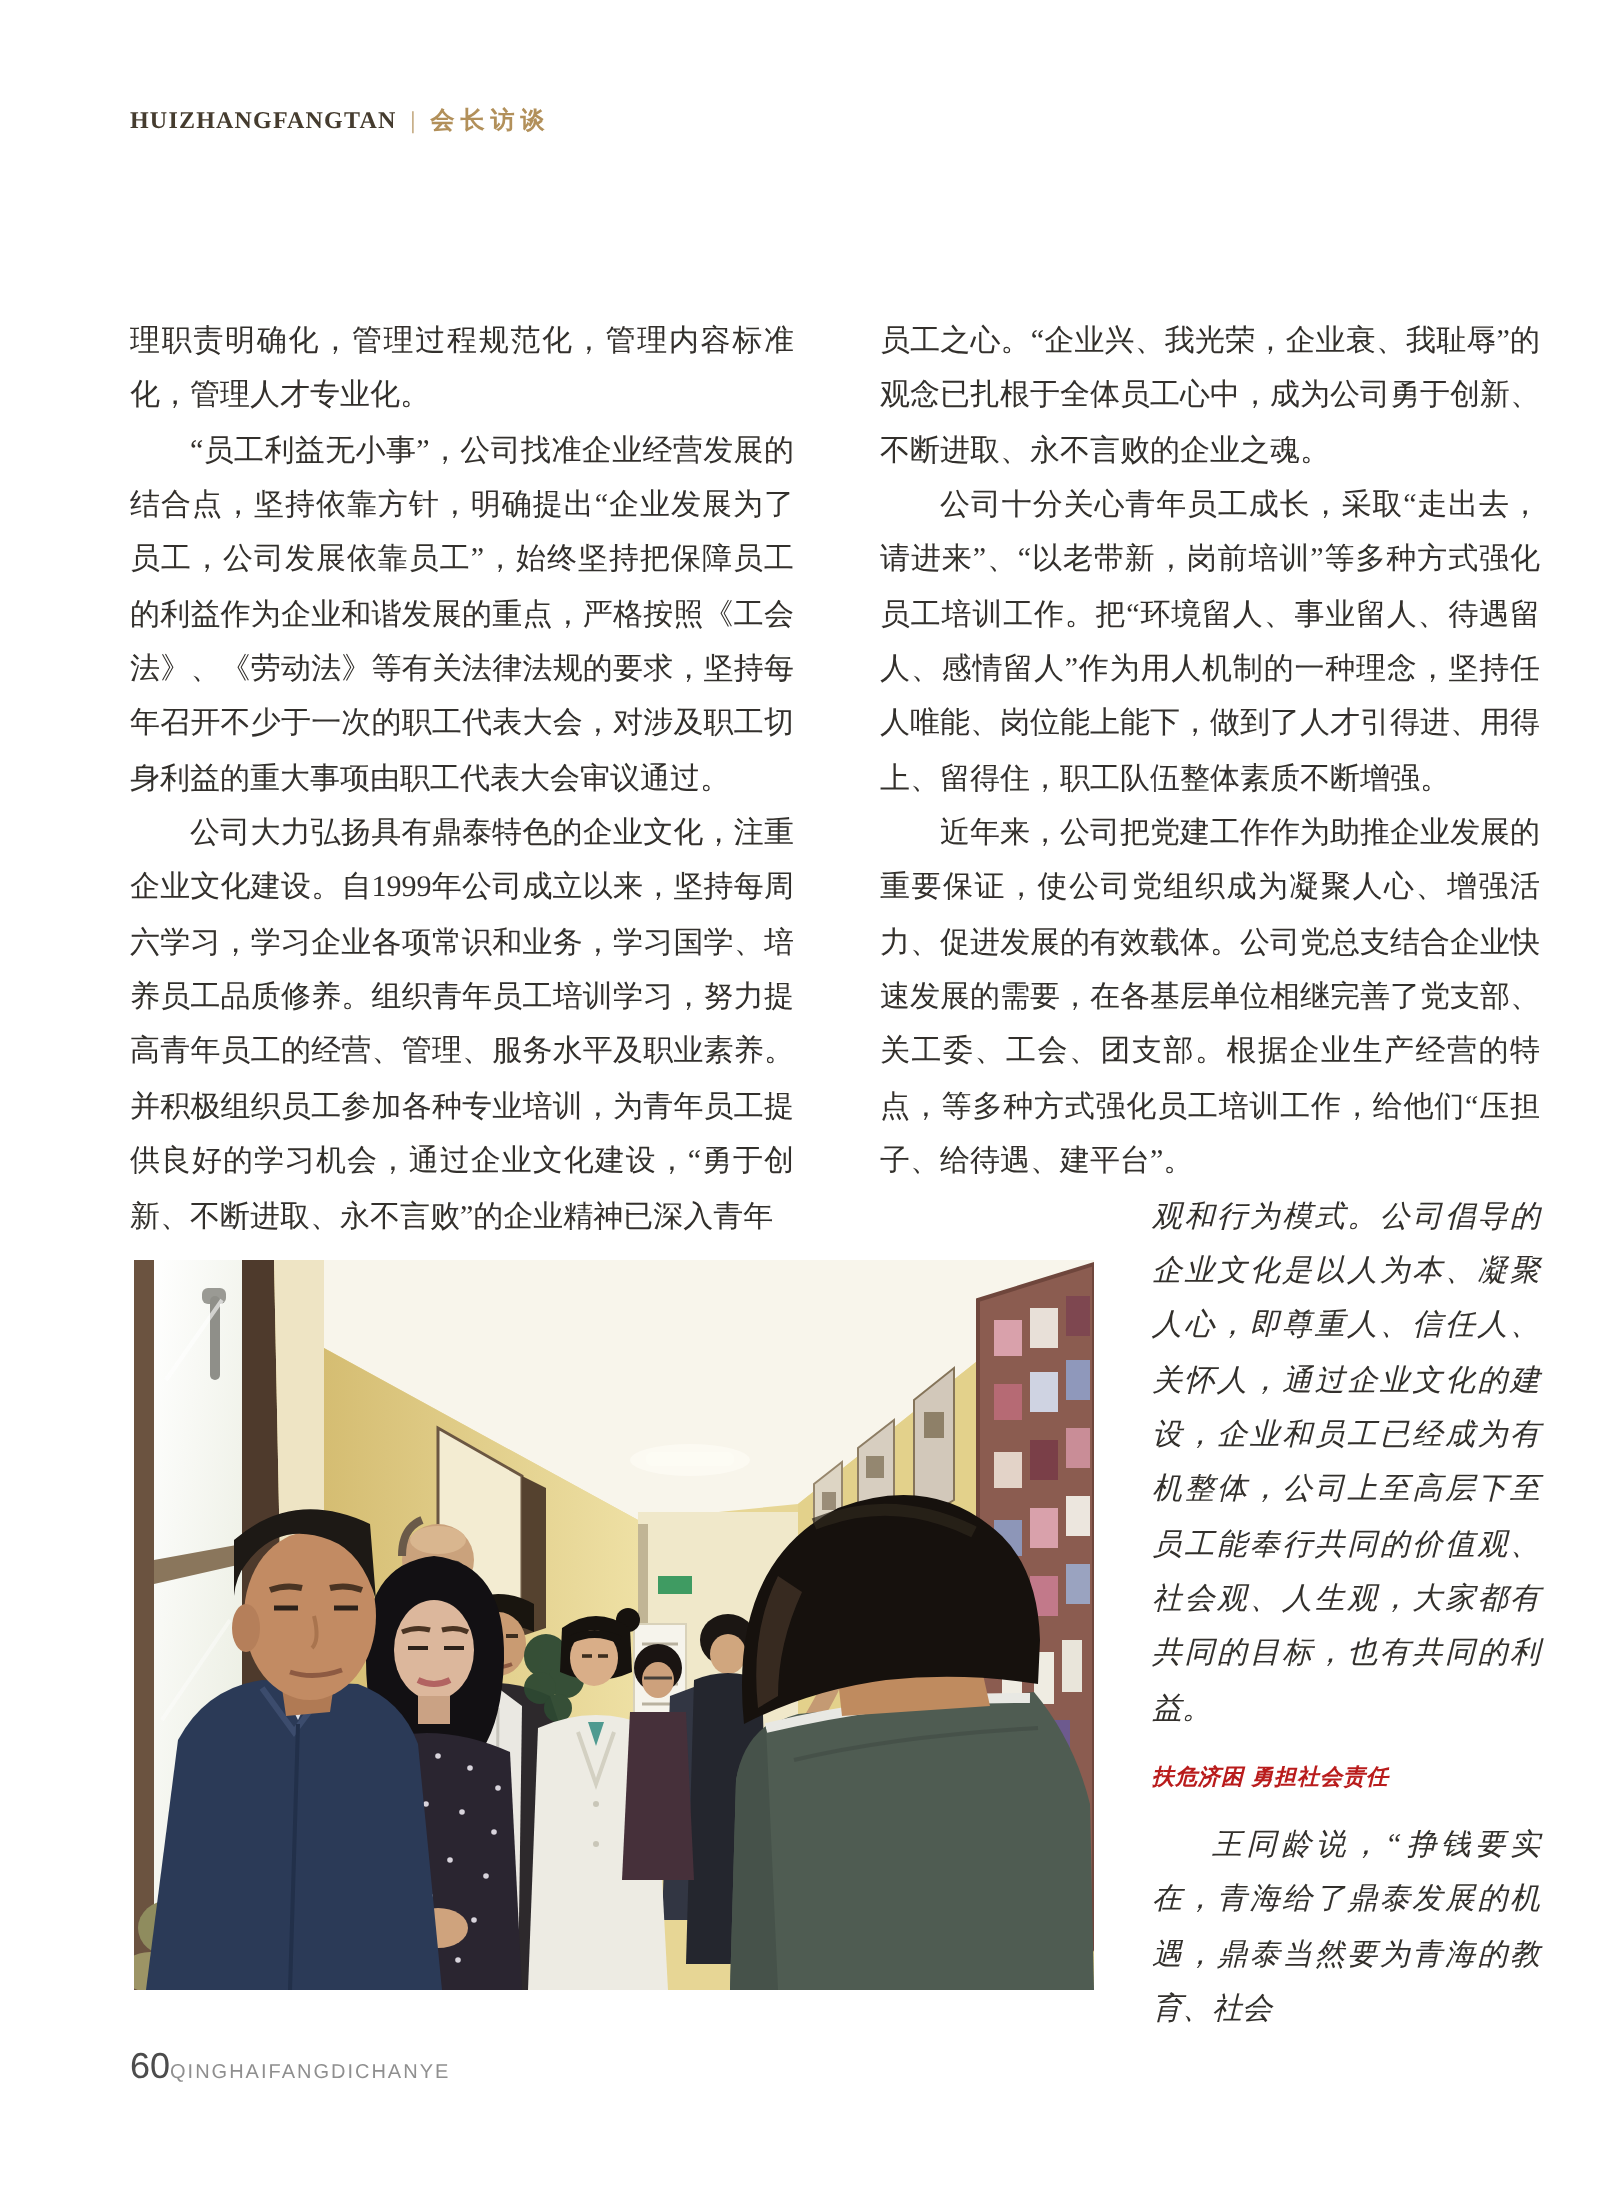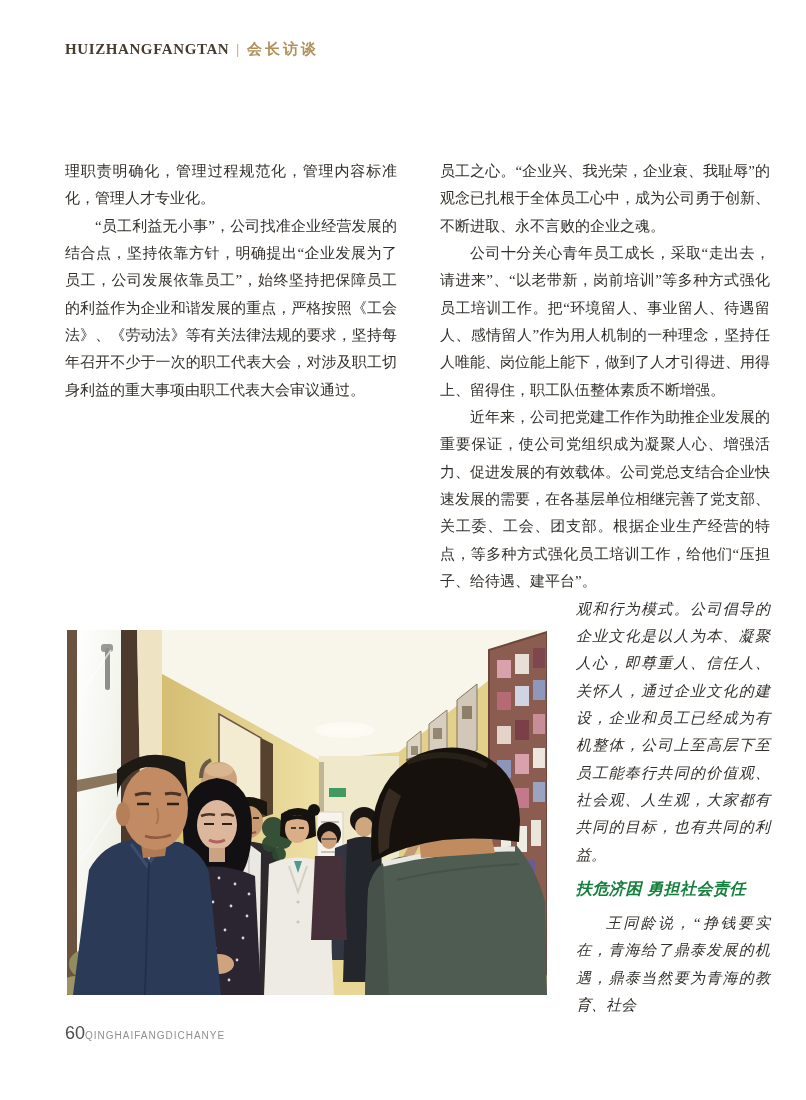--- a/index.html
+++ b/index.html
@@ -8,7 +8,7 @@
     font-family:"Liberation Serif","DejaVu Serif",serif;overflow:hidden;
   }
   
-  .header{position:absolute;left:65px;top:40px;font-size:15px;letter-spacing:0.6px;white-space:nowrap;}
+  .header{position:absolute;left:65px;top:52px;font-size:12px;letter-spacing:0.6px;white-space:nowrap;}
   .header .en{color:#453c2f;font-weight:bold;font-family:"Liberation Serif",serif;}
   .header .divider{color:#b2905a;margin:0 7px;font-weight:normal;}
   .header .cn{color:#b2905a;letter-spacing:3px;font-weight:bold;}

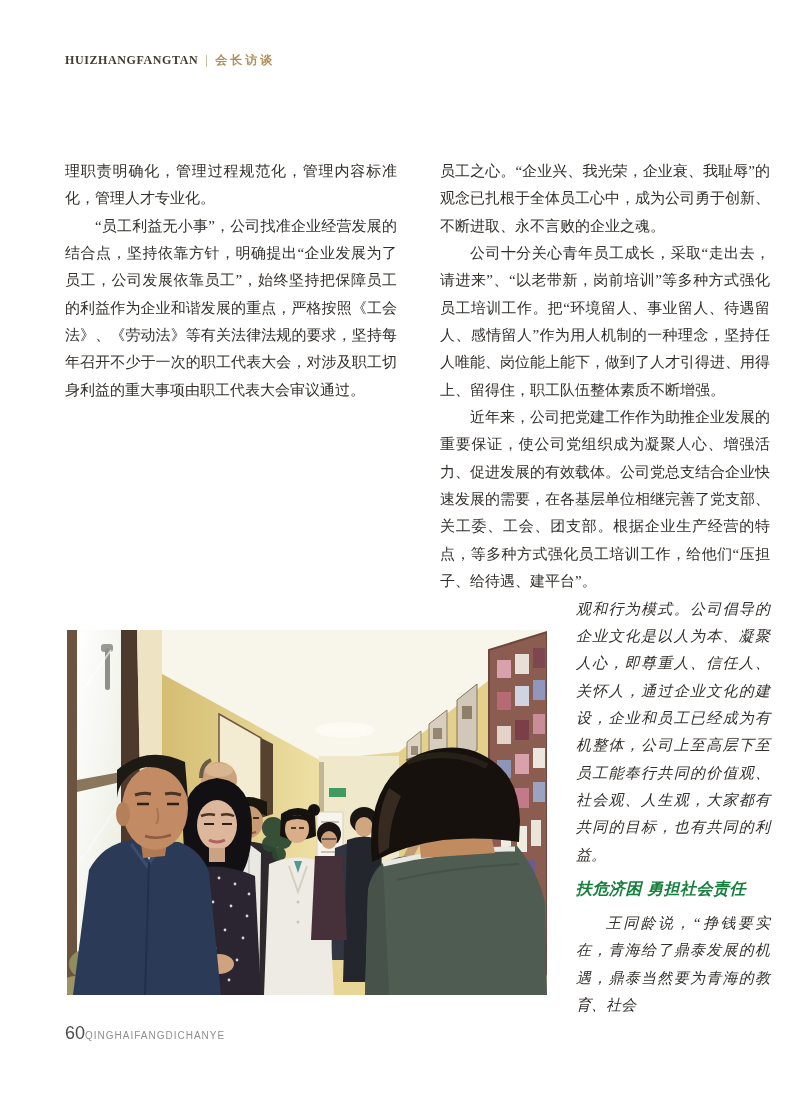--- a/index.html
+++ b/index.html
@@ -44,6 +44,7 @@
   <div class="col col-left">
     <p>理职责明确化，管理过程规范化，管理内容标准化，管理人才专业化。</p>
     <p class="indent">“员工利益无小事”，公司找准企业经营发展的结合点，坚持依靠方针，明确提出“企业发展为了员工，公司发展依靠员工”，始终坚持把保障员工的利益作为企业和谐发展的重点，严格按照《工会法》、《劳动法》等有关法律法规的要求，坚持每年召开不少于一次的职工代表大会，对涉及职工切身利益的重大事项由职工代表大会审议通过。</p>
+    <p class="indent">公司大力弘扬具有鼎泰特色的企业文化，注重企业文化建设。自1999年公司成立以来，坚持每周六学习，学习企业各项常识和业务，学习国学、培养员工品质修养。组织青年员工培训学习，努力提高青年员工的经营、管理、服务水平及职业素养。并积极组织员工参加各种专业培训，为青年员工提供良好的学习机会，通过企业文化建设，“勇于创新、不断进取、永不言败”的企业精神已深入青年</p>
   </div>
 
   <div class="col col-right">

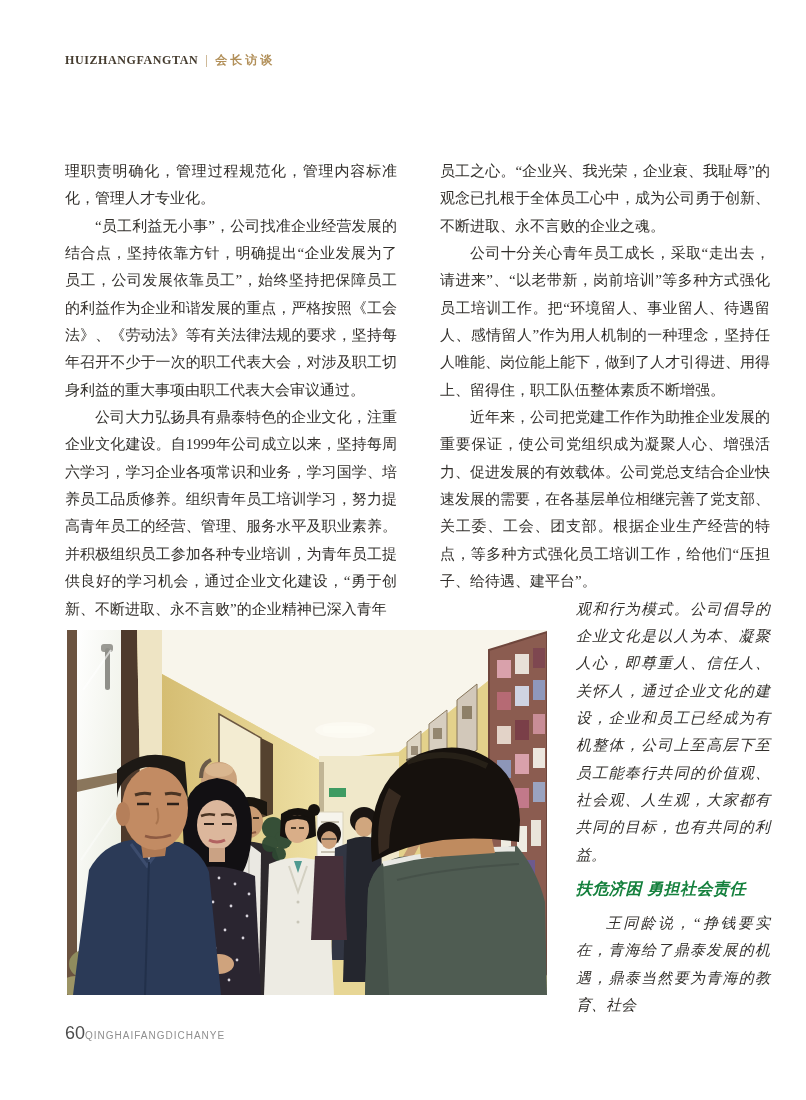--- a/index.html
+++ b/index.html
@@ -22,7 +22,7 @@
   .wrap-region{margin-left:136px;font-style:italic;}
   .section-heading{
     font-family:"Liberation Sans","DejaVu Sans",sans-serif;font-weight:bold;
-    color:#15803d;font-size:16px;margin:9px 0 10px 0;letter-spacing:0.5px;line-height:22px;
+    color:#b91c1c;font-size:11px;margin:9px 0 10px 0;letter-spacing:0.5px;line-height:22px;
   }
   
   .photo-wrap{position:absolute;left:67px;top:630px;width:480px;height:365px;overflow:hidden;background:#d9c47c;}

